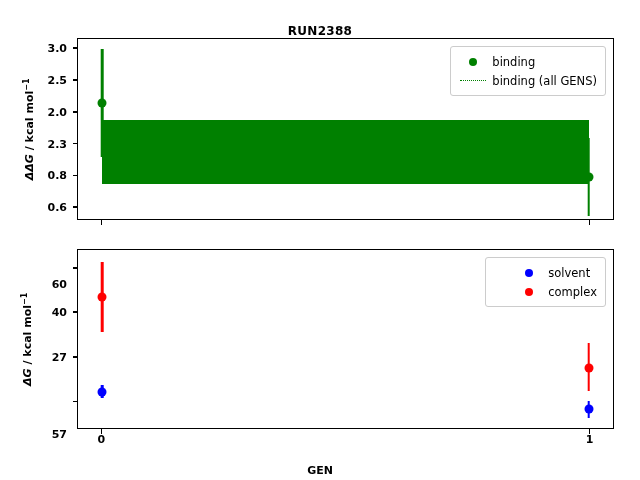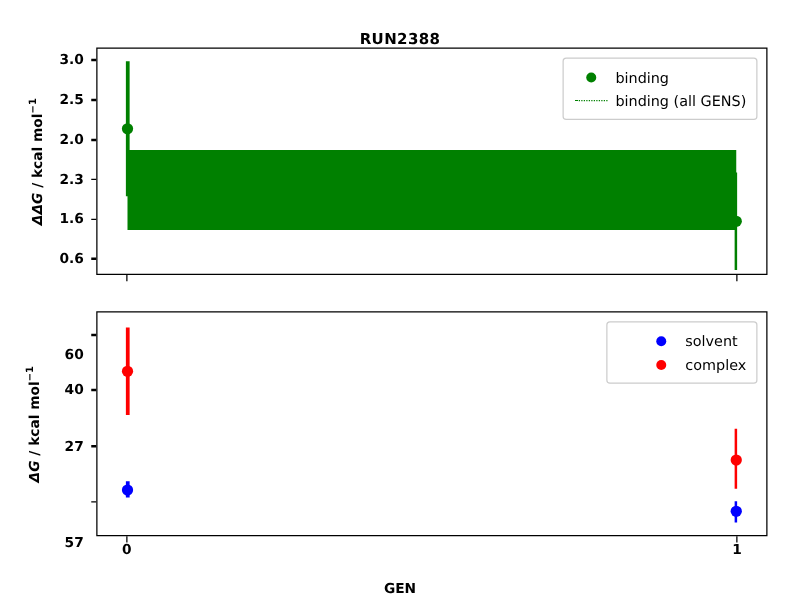--- a/index.html
+++ b/index.html
@@ -210,7 +210,7 @@
       </div>
       <div class="ytick-wrap" style="left: 77px; top: 175.455px;">
         <div class="ytick" style="top: -0.8px;"></div>
-        <div class="ytick-label" style="right: auto; left: -10px; transform: translate(-100%, -50%); top: 0px;">1.6</div>
+        <div class="ytick-label" style="right: auto; left: -10px; transform: translate(-100%, -50%); top: 0px;">0.8</div>
       </div>
       <div class="ytick-wrap" style="left: 77px; top: 207.273px;">
         <div class="ytick" style="top: -0.8px;"></div>

